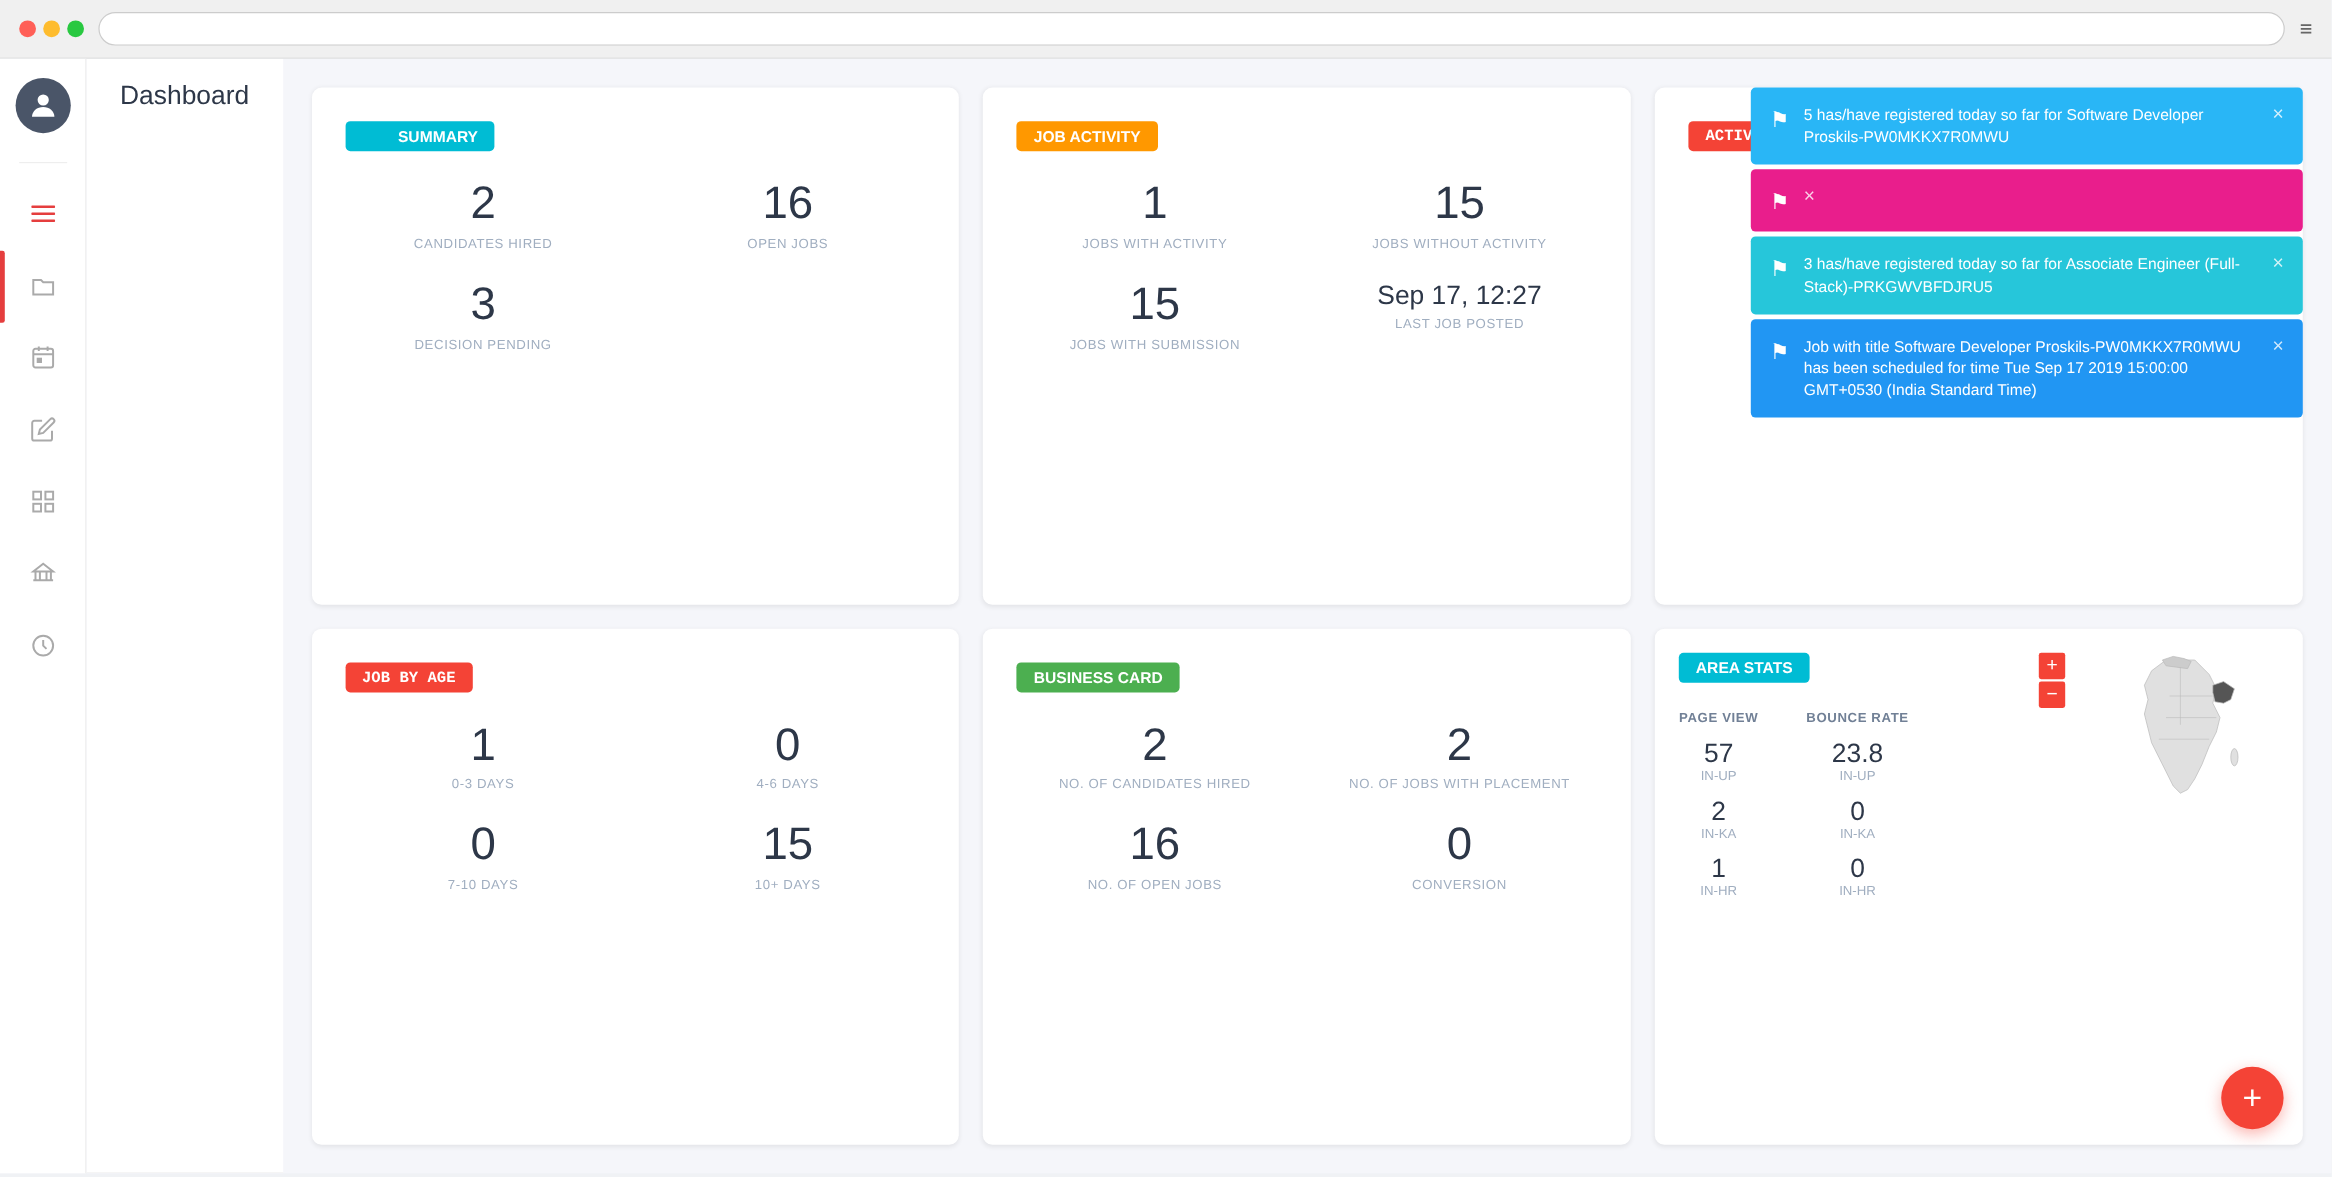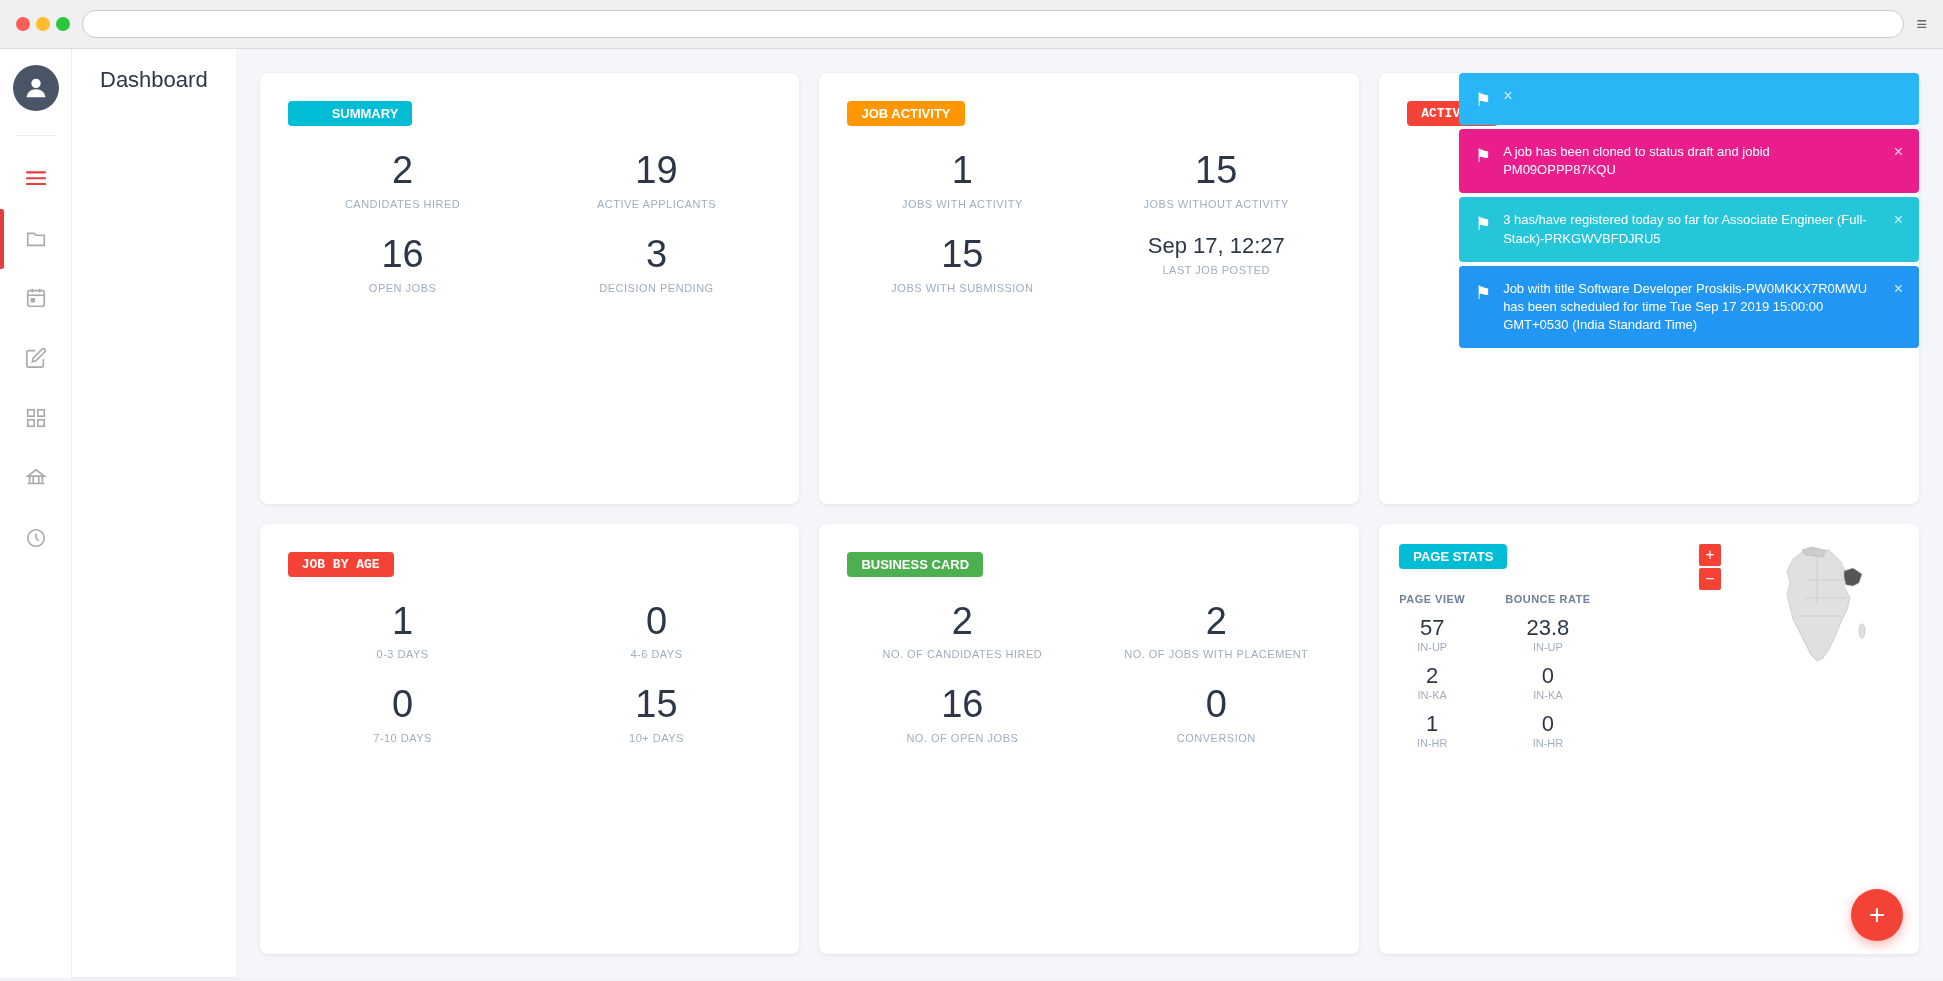--- a/index.html
+++ b/index.html
@@ -362,6 +362,7 @@
       <div class="notifications-panel">
         <div class="notification notif-blue">
           <span class="notif-icon">⚑</span>
+          <span class="notif-text">5 has/have registered today so far for Software Developer Proskils-PW0MKKX7R0MWU</span>
           <span class="notif-close">×</span>
         </div>
         <div class="notification notif-pink">

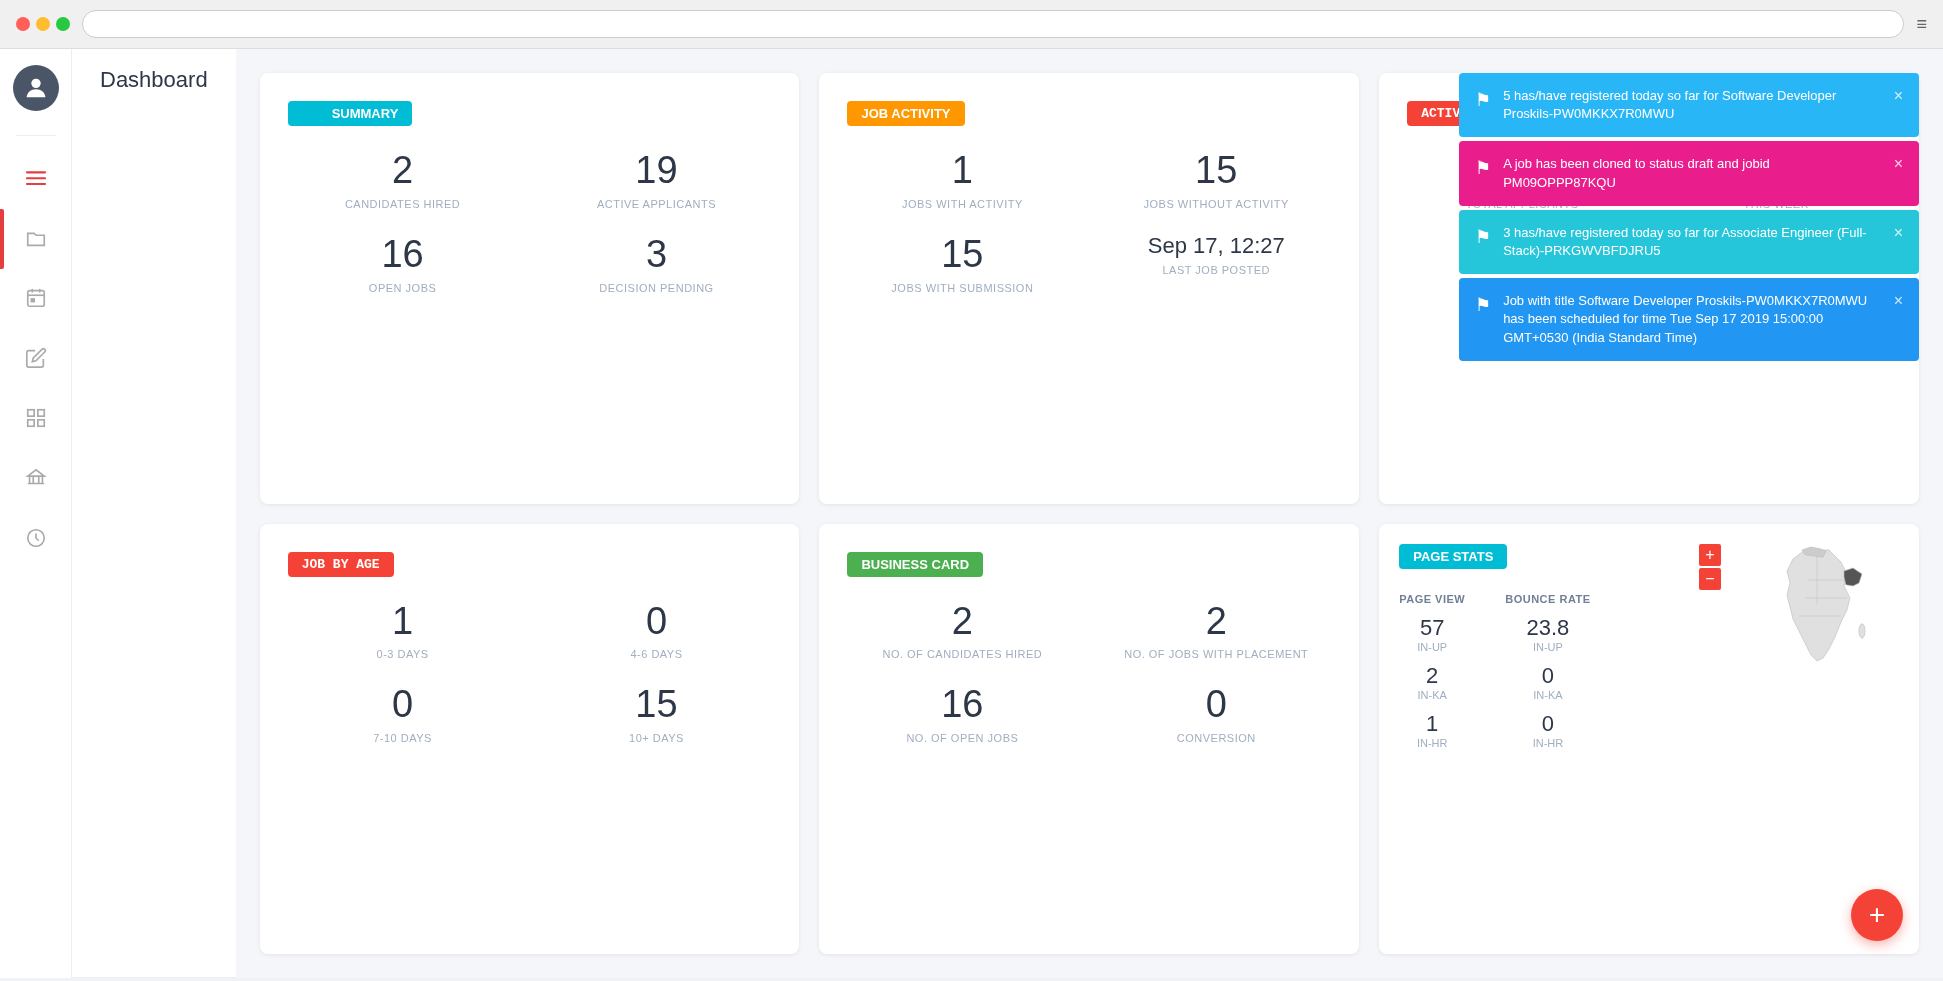--- a/index.html
+++ b/index.html
@@ -388,10 +388,6 @@
           <div class="stat-item">
             <div class="stat-number">2</div>
             <div class="stat-label">CANDIDATES HIRED</div>
-          </div>
-          <div class="stat-item">
-            <div class="stat-number">19</div>
-            <div class="stat-label">ACTIVE APPLICANTS</div>
           </div>
           <div class="stat-item">
             <div class="stat-number">16</div>

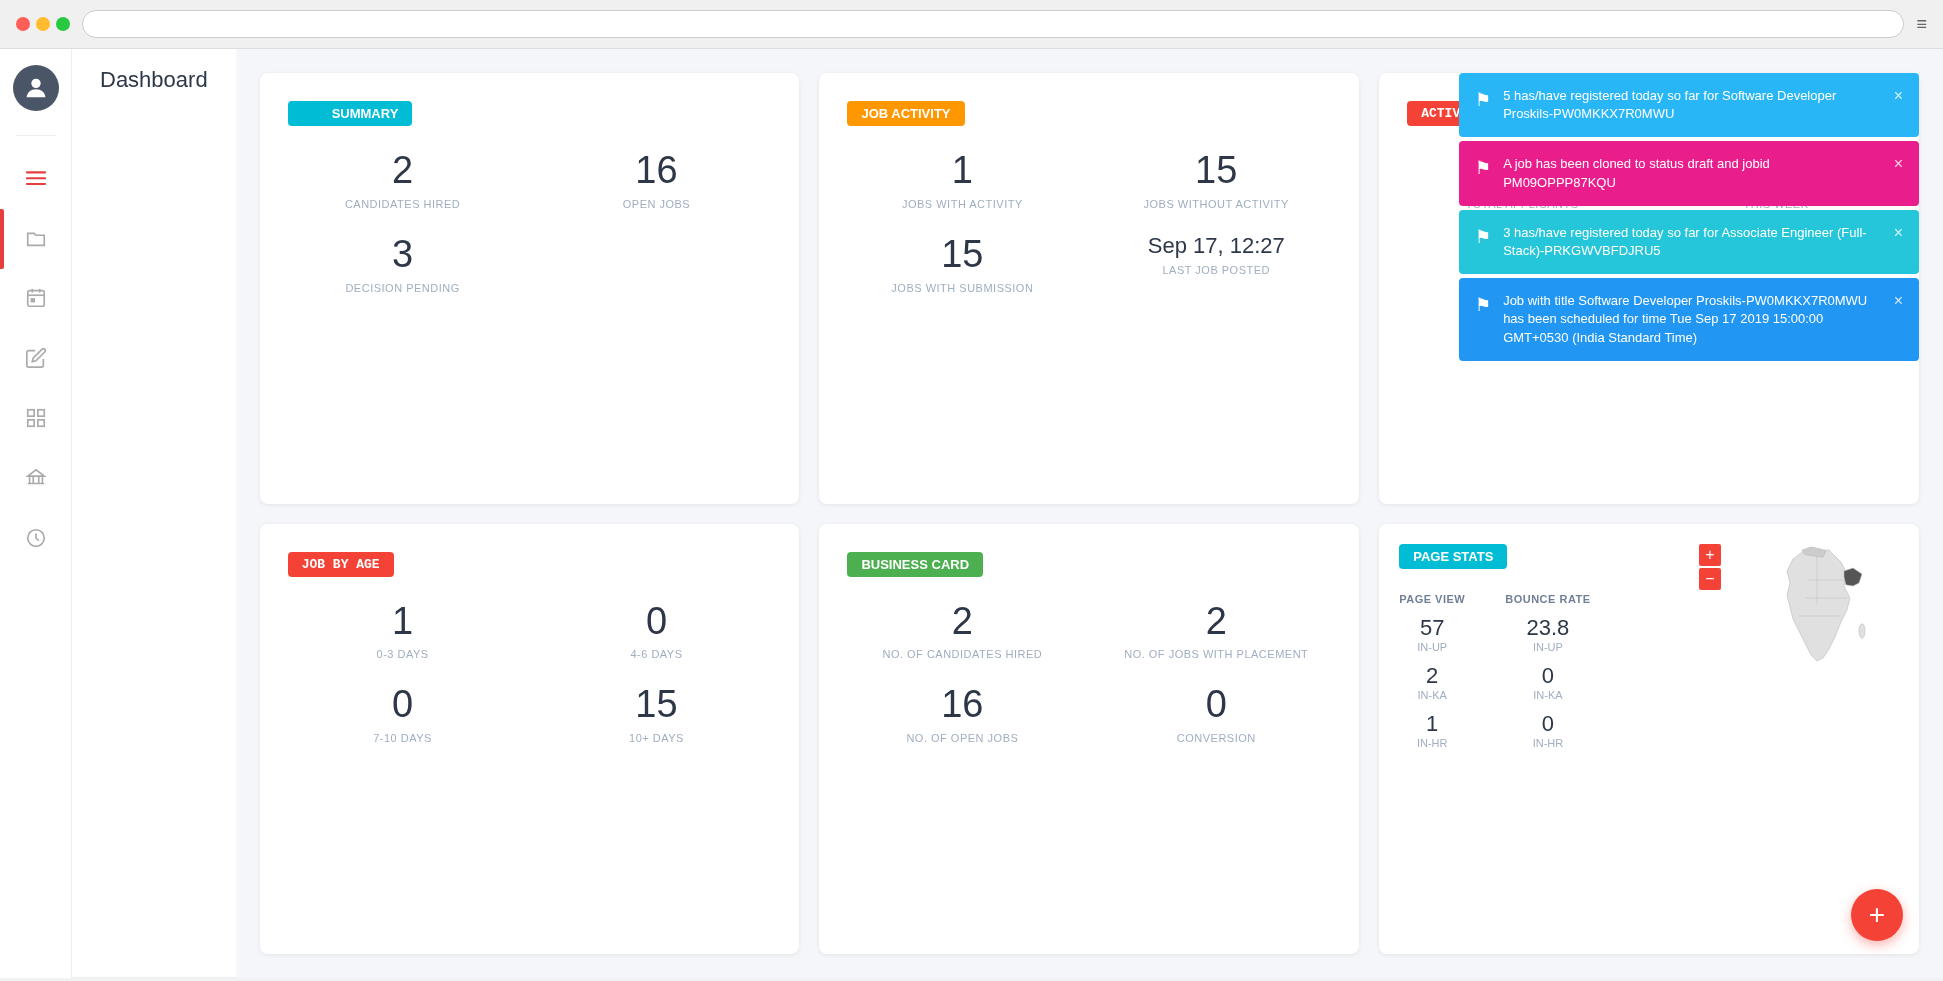--- a/index.html
+++ b/index.html
@@ -367,7 +367,6 @@
         </div>
         <div class="notification notif-pink">
           <span class="notif-icon">⚑</span>
-          <span class="notif-text">A job has been cloned to status draft and jobid PM09OPPP87KQU</span>
           <span class="notif-close">×</span>
         </div>
         <div class="notification notif-blue2">

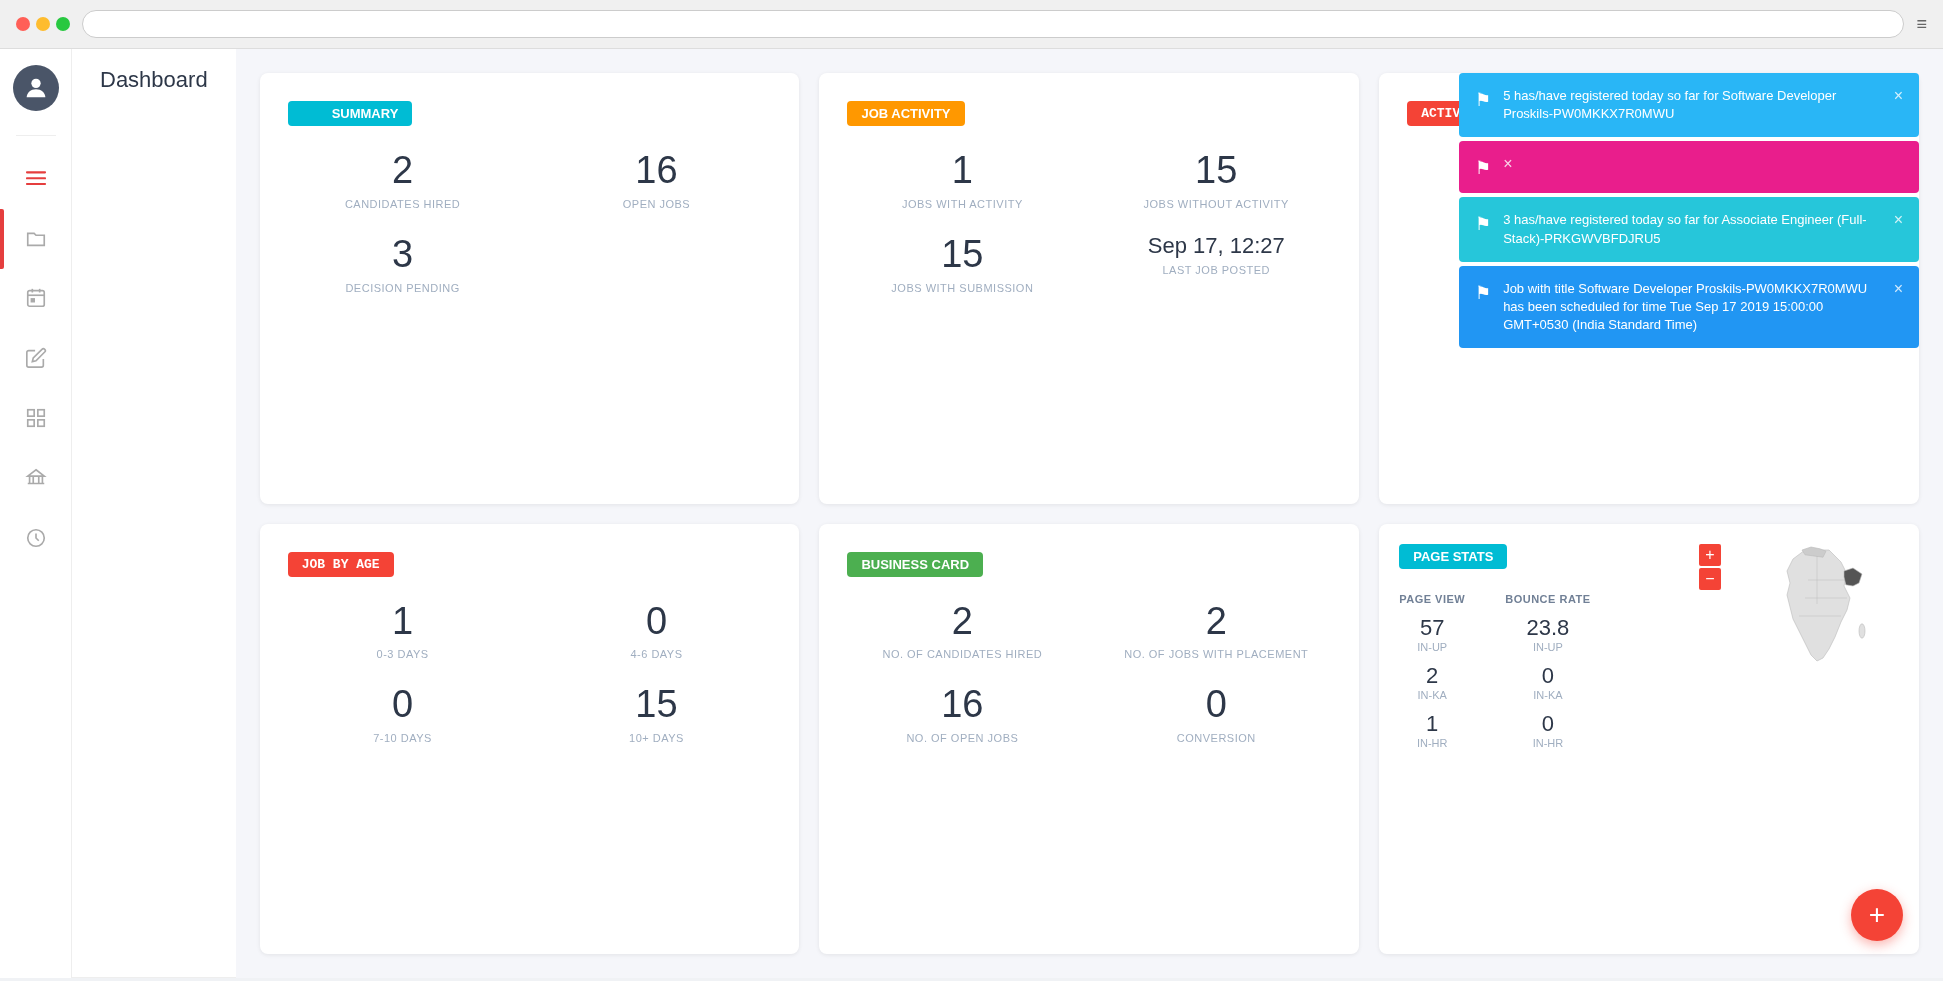--- a/index.html
+++ b/index.html
@@ -481,7 +481,7 @@
 
       <div class="card area-stats-card">
         <div class="area-stats-data">
-          <span class="card-badge badge-cyan" style="margin-bottom:16px;">PAGE STATS</span>
+          <span class="card-badge badge-cyan" style="margin-bottom:16px;">AREA STATS</span>
           <div style="display:flex; gap:40px; margin-top:8px;">
             <div style="text-align:center;">
               <div class="area-col-header">PAGE VIEW</div>

